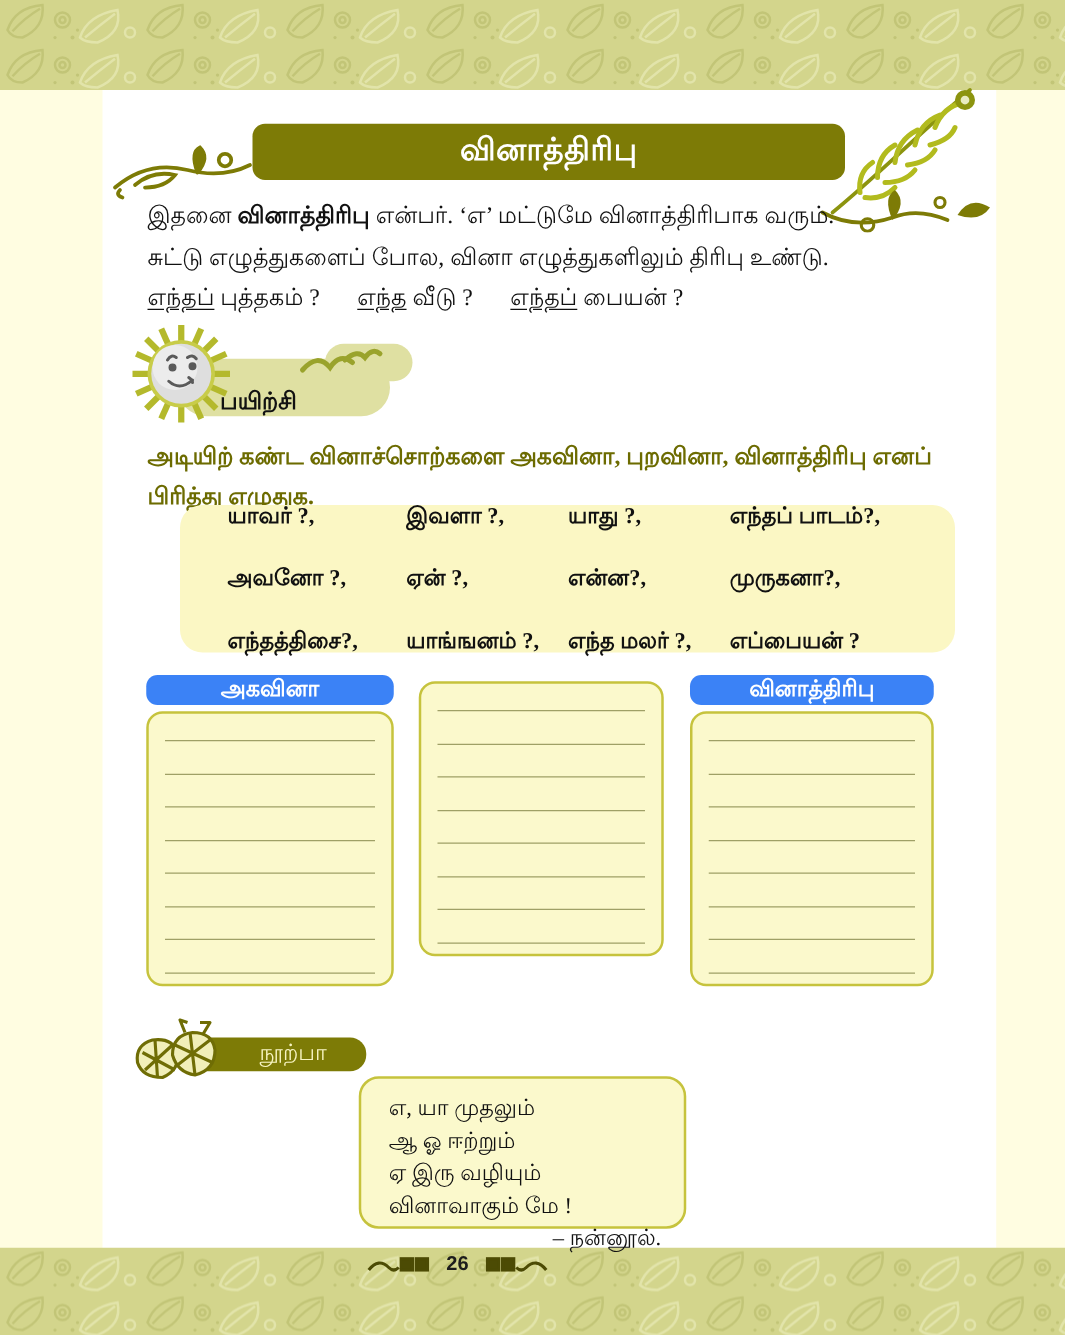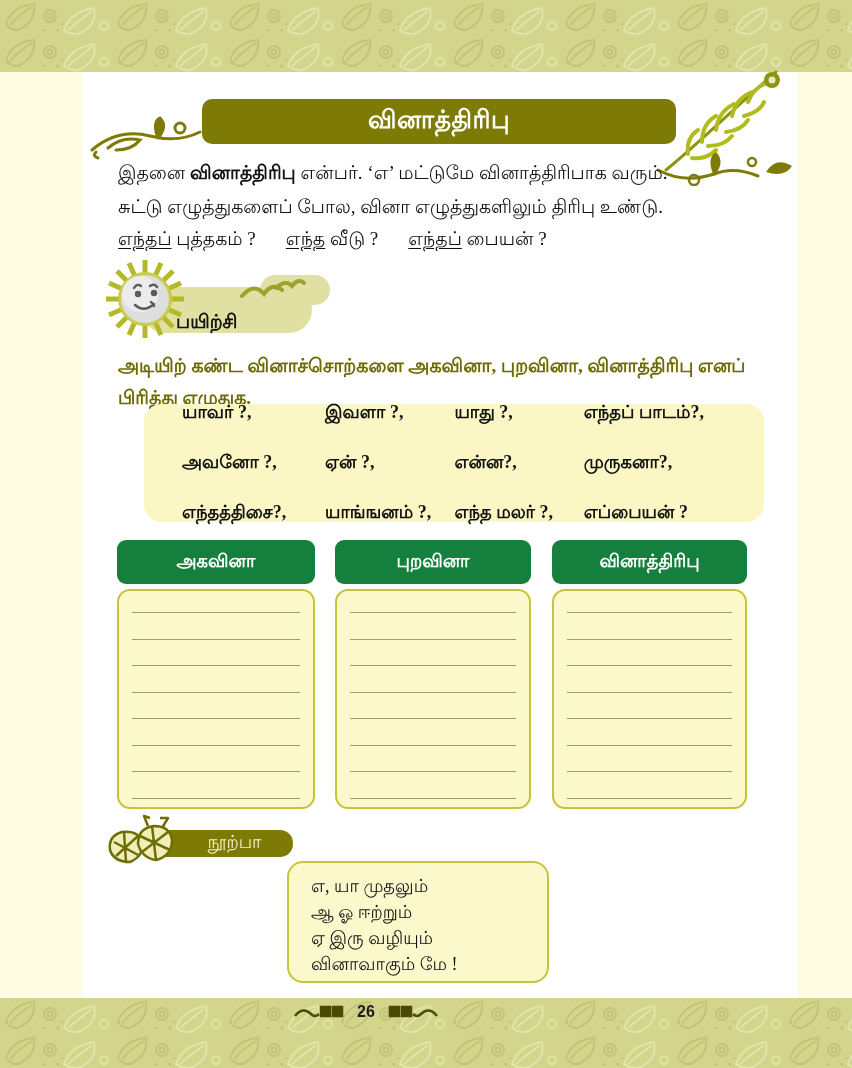--- a/index.html
+++ b/index.html
@@ -58,7 +58,7 @@
 
   
   .col{position:absolute;z-index:4;top:540px;}
-  .col-h{height:44px;background:#15803d;border-radius:9px;display:flex;
+  .col-h{height:24px;background:#3b82f6;border-radius:9px;display:flex;
          align-items:center;justify-content:center;color:#ffffff;
          font-size:18px;font-weight:bold;}
   .col-box{margin-top:5px;height:220px;background:#fbf9cc;

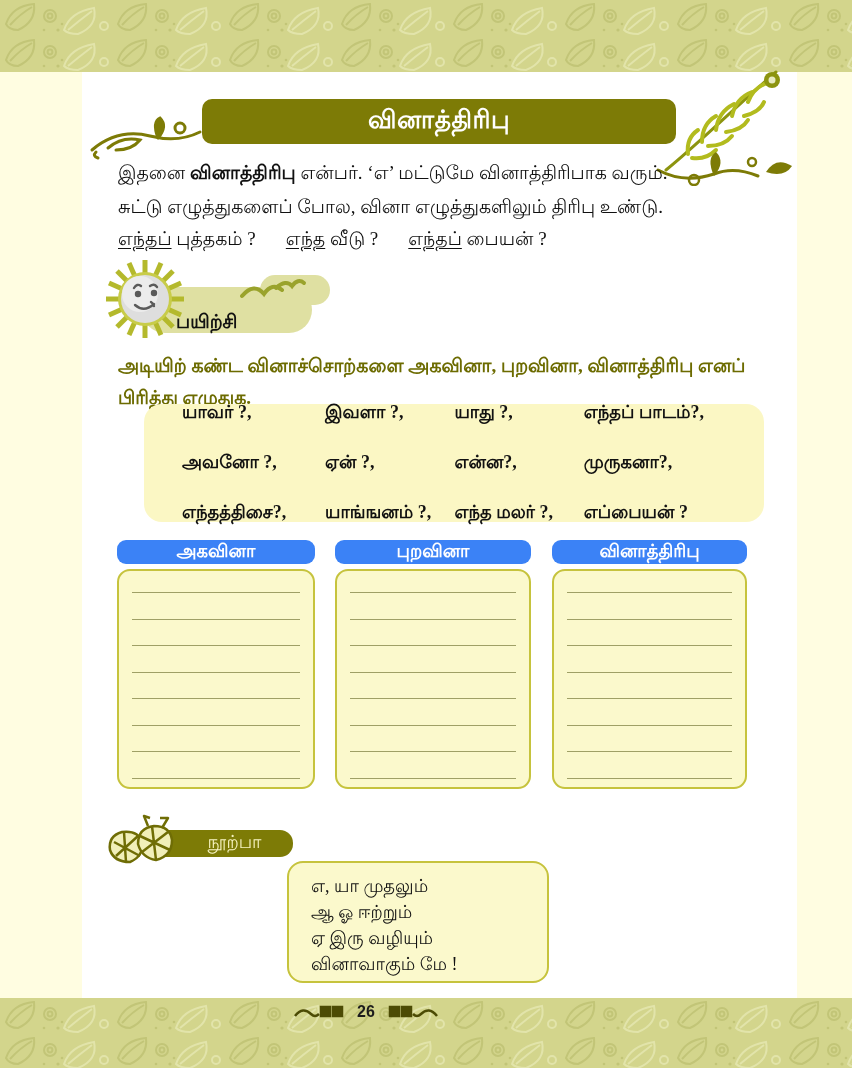--- a/index.html
+++ b/index.html
@@ -270,7 +270,6 @@
       </div>
   </div>
   <div class="col col2">
-    <div class="col-h">புறவினா</div>
     <div class="col-box">
         <div class="rule"></div>
         <div class="rule"></div>

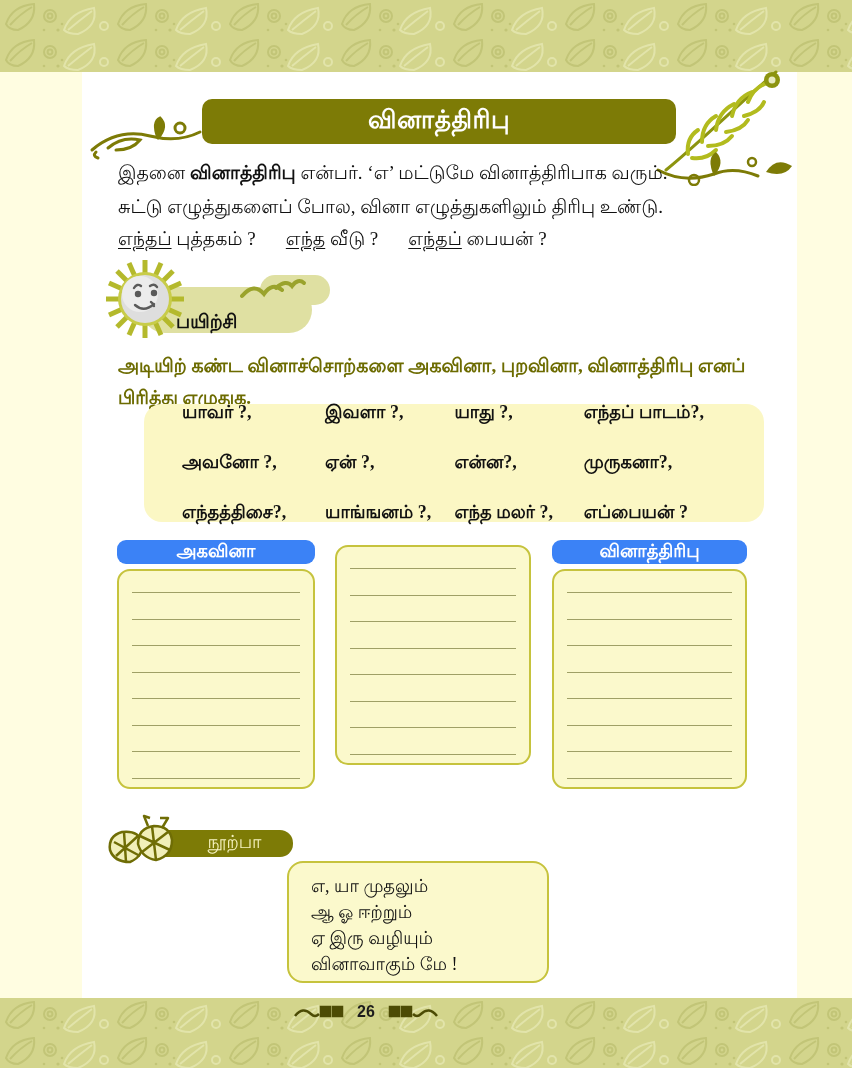--- a/index.html
+++ b/index.html
@@ -314,6 +314,7 @@
     <div>ஆ ஓ ஈற்றும்</div>
     <div>ஏ  இரு வழியும்</div>
     <div>வினாவாகும் மே !</div>
+    <div class="attr">– நன்னூல்.</div>
   </div>
 
   <div class="footer">

